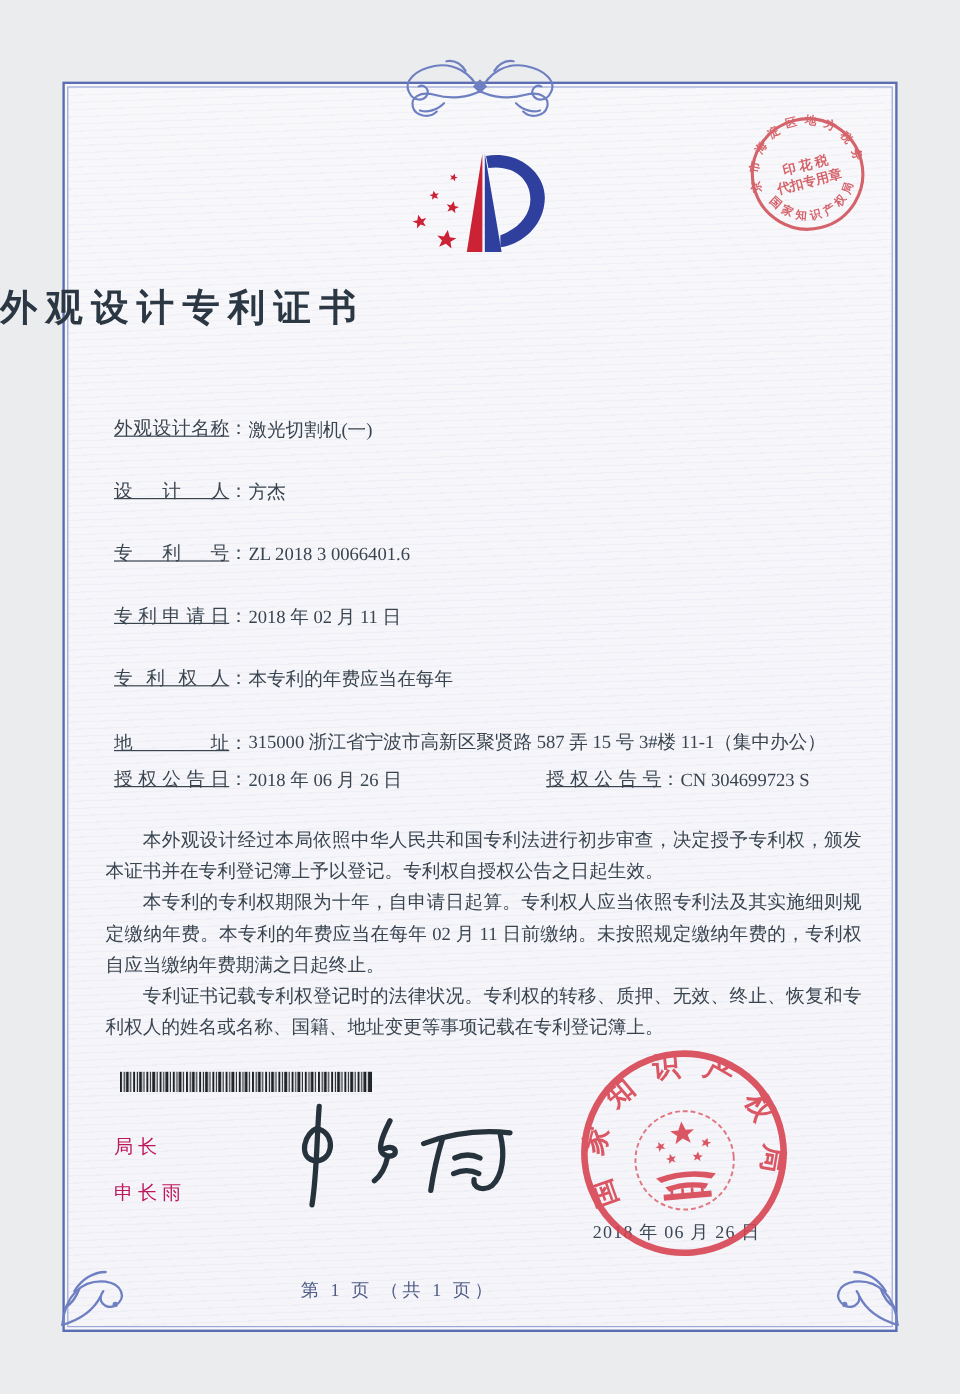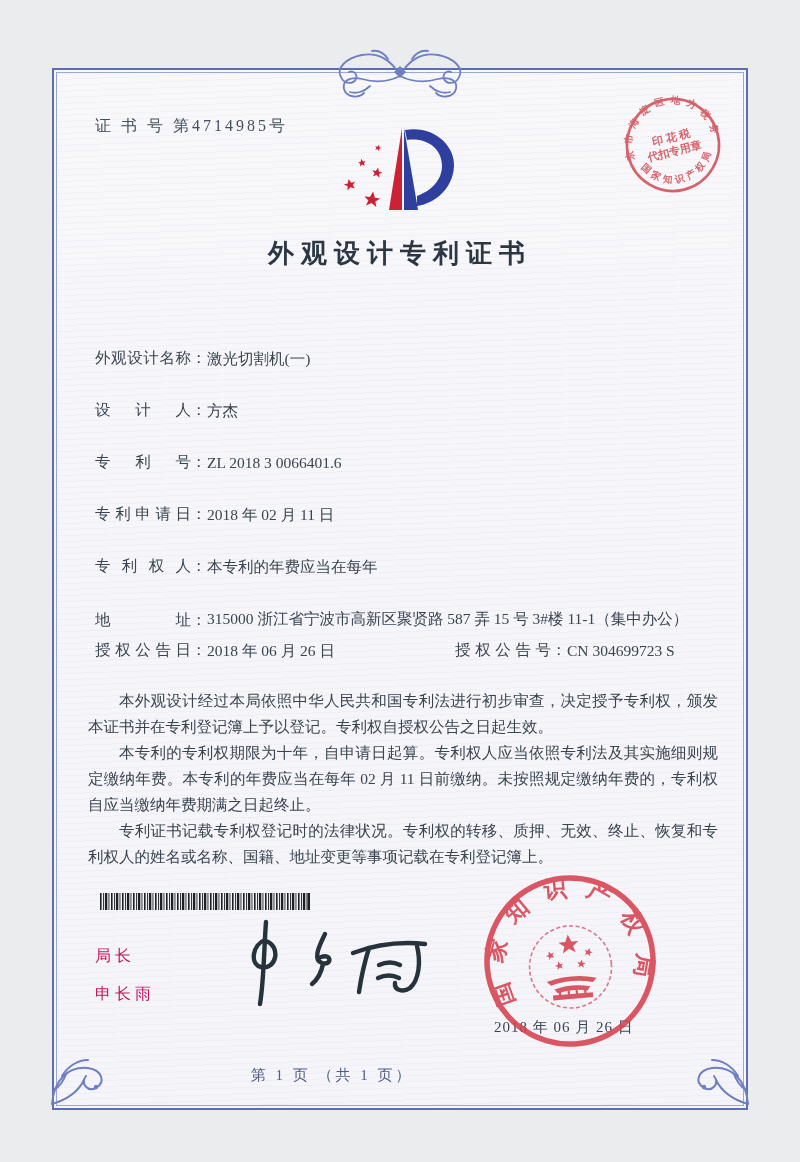--- a/index.html
+++ b/index.html
@@ -112,7 +112,6 @@
 
   <div class="content">
 
-    <div class="cert-number">证 书 号 第4714985号</div>
 
     <svg class="logo" viewBox="0 0 140 115">
       <defs>

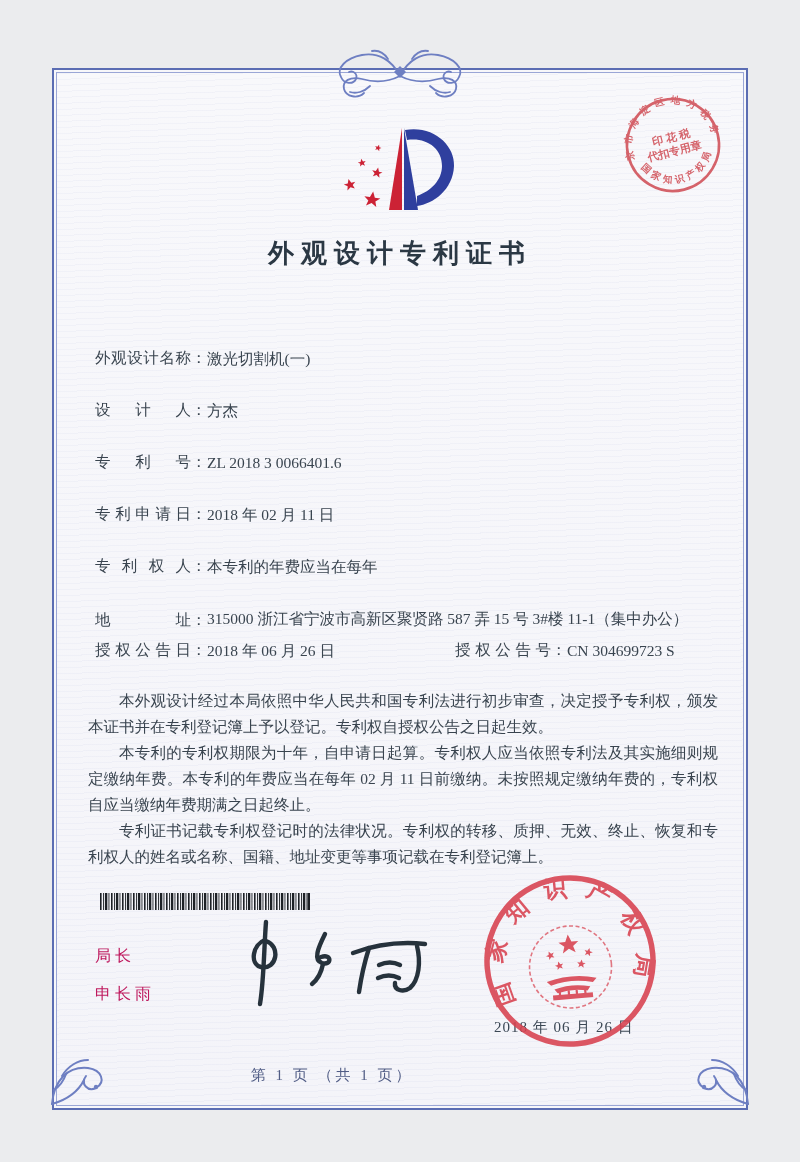--- a/index.html
+++ b/index.html
@@ -32,7 +32,7 @@
   .tax-stamp{position:absolute;left:621px;top:93px;width:104px;height:104px;opacity:.85;transform:rotate(-14deg);}
   .title{
     position:absolute;left:0;top:236px;width:800px;
-    text-align:center;font-size:26px;font-weight:bold;
+    text-align:left;font-size:31px;font-weight:bold;
     letter-spacing:7px;color:#2b3844;
   }
   .fields{position:absolute;left:95px;top:346px;width:648px;font-size:15.5px;}

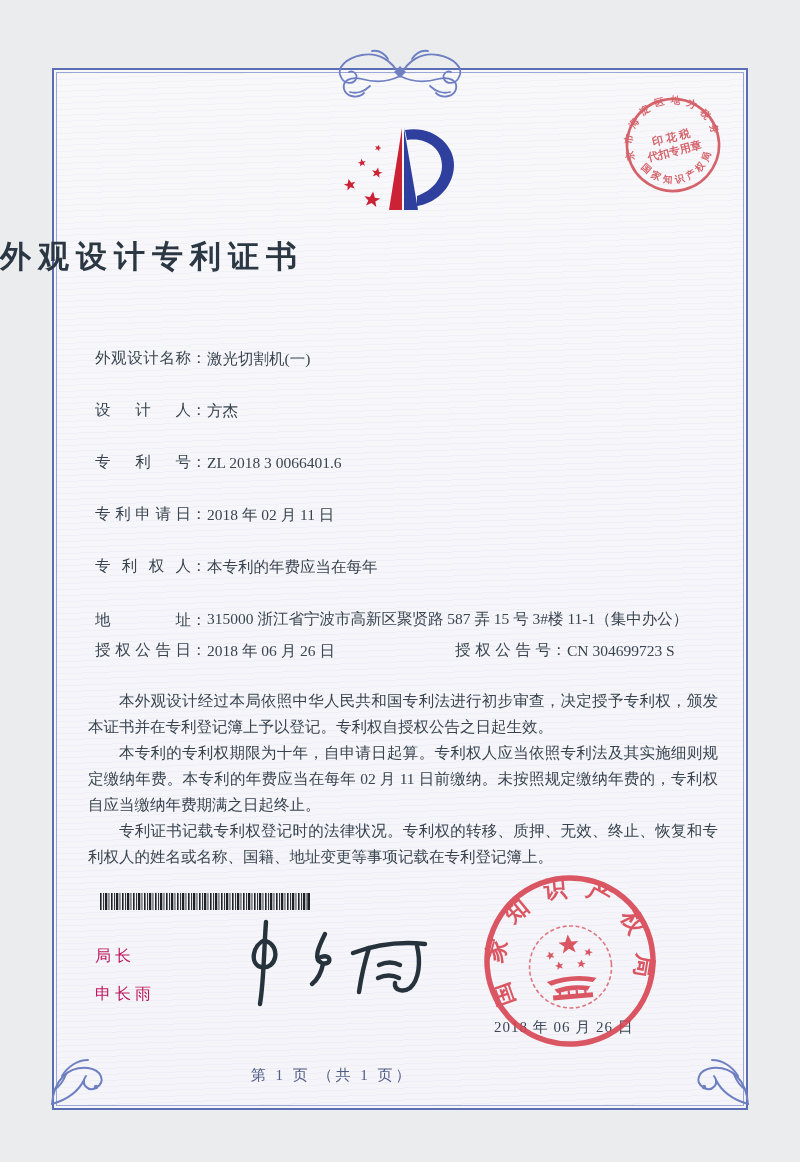--- a/index.html
+++ b/index.html
@@ -40,7 +40,7 @@
   .field-row.address{margin-bottom:6px;align-items:flex-end;}
   .field-row .lbl{
     flex:none;display:inline-block;width:96px;
-    text-align:justify;text-align-last:justify;text-justify:inter-character;
+    text-align:justify;text-align-last:justify;text-justify:inter-character;text-decoration:underline;
   }
   .field-row .colon{flex:none;width:16px;}
   .field-row .val{flex:1;line-height:26px;}

